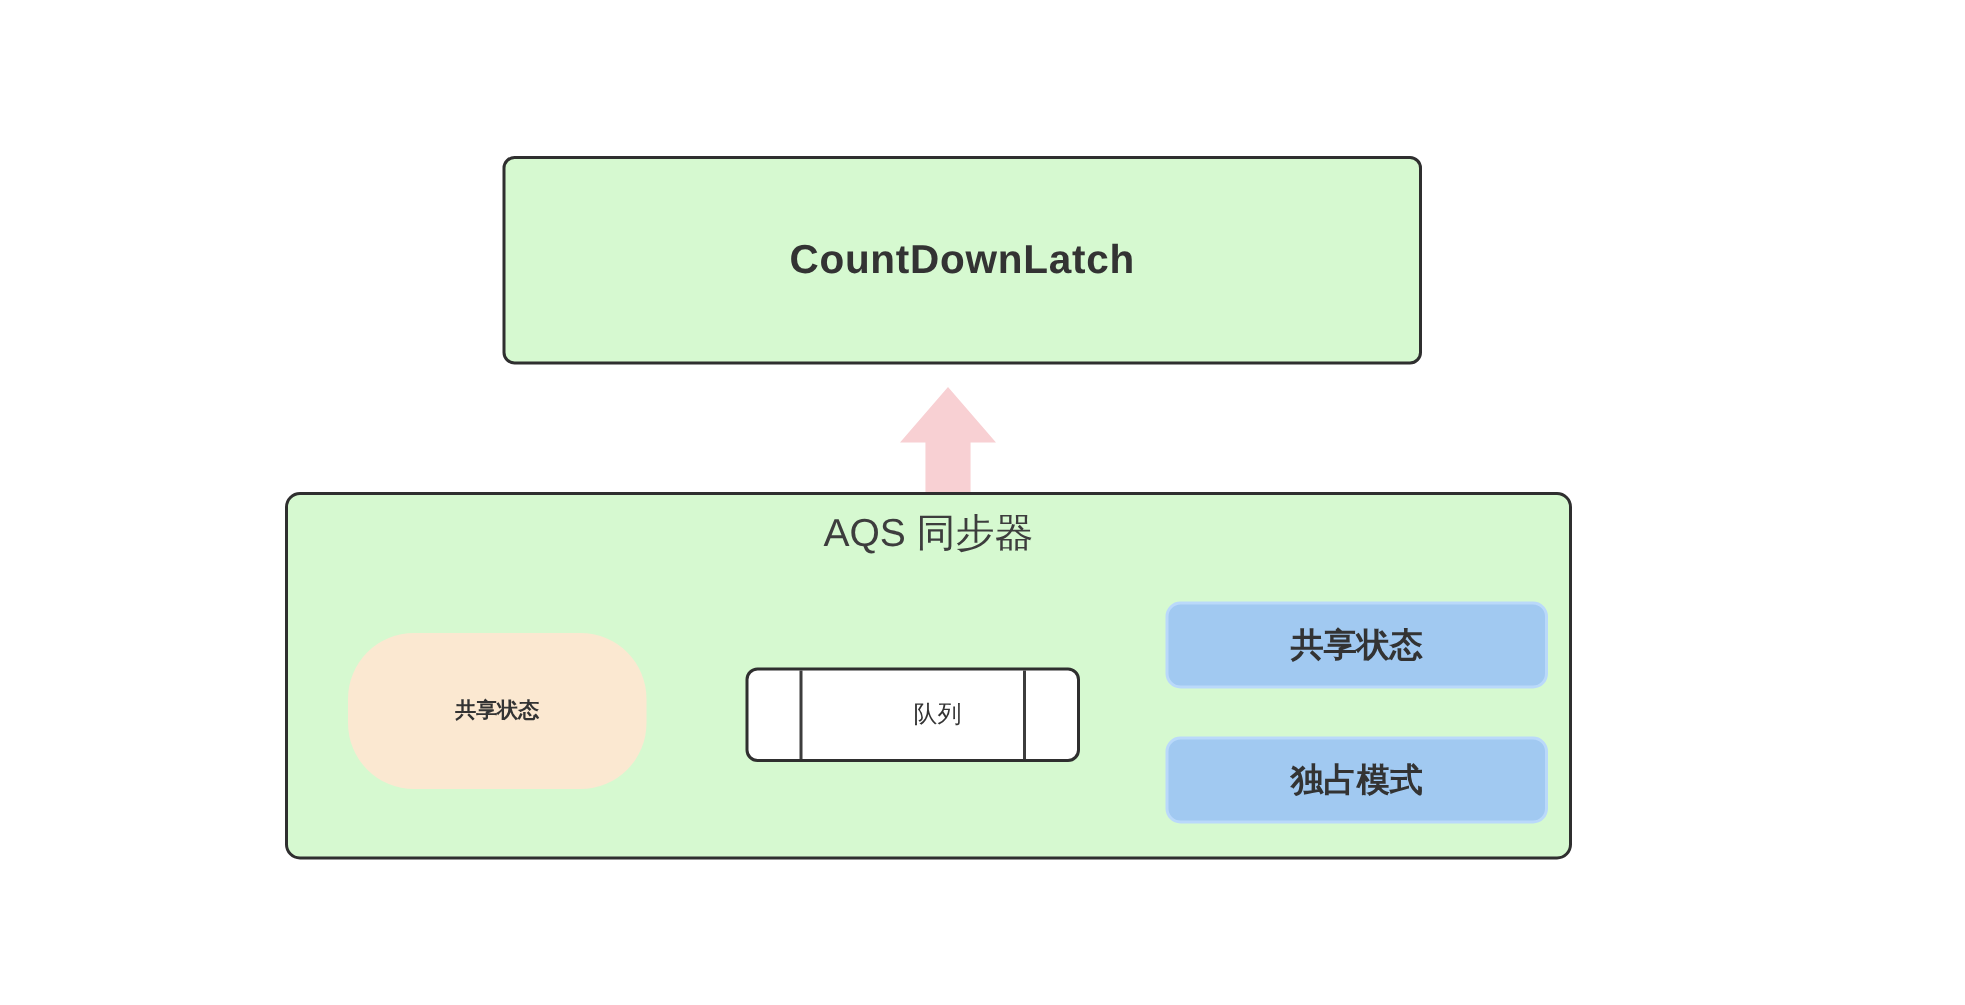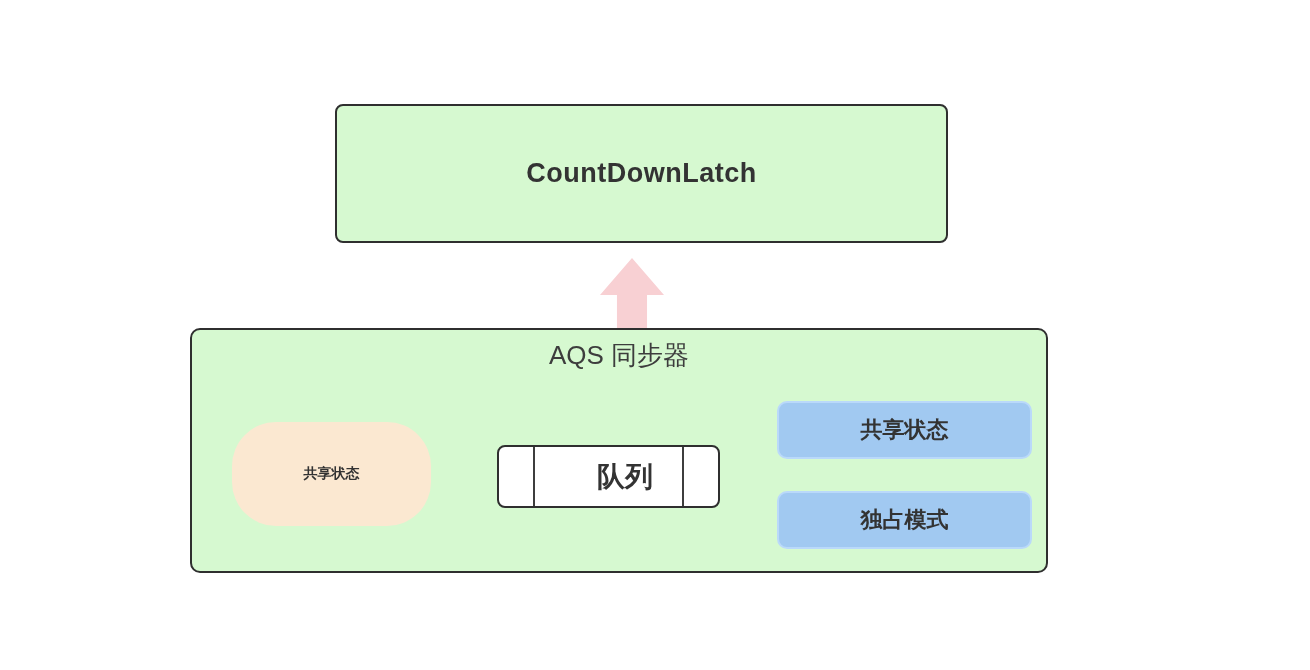--- a/index.html
+++ b/index.html
@@ -95,8 +95,8 @@
   .queue-cell.mid {
     flex: 1;
     display: flex; align-items: center; justify-content: center;
-    font-size: 28px;
-    font-weight: 700;
+    font-size: 16px;
+    font-weight: 400;
     color: var(--text_dark);
     border-right: 2px solid var(--divider);
     padding-left: 33px;

